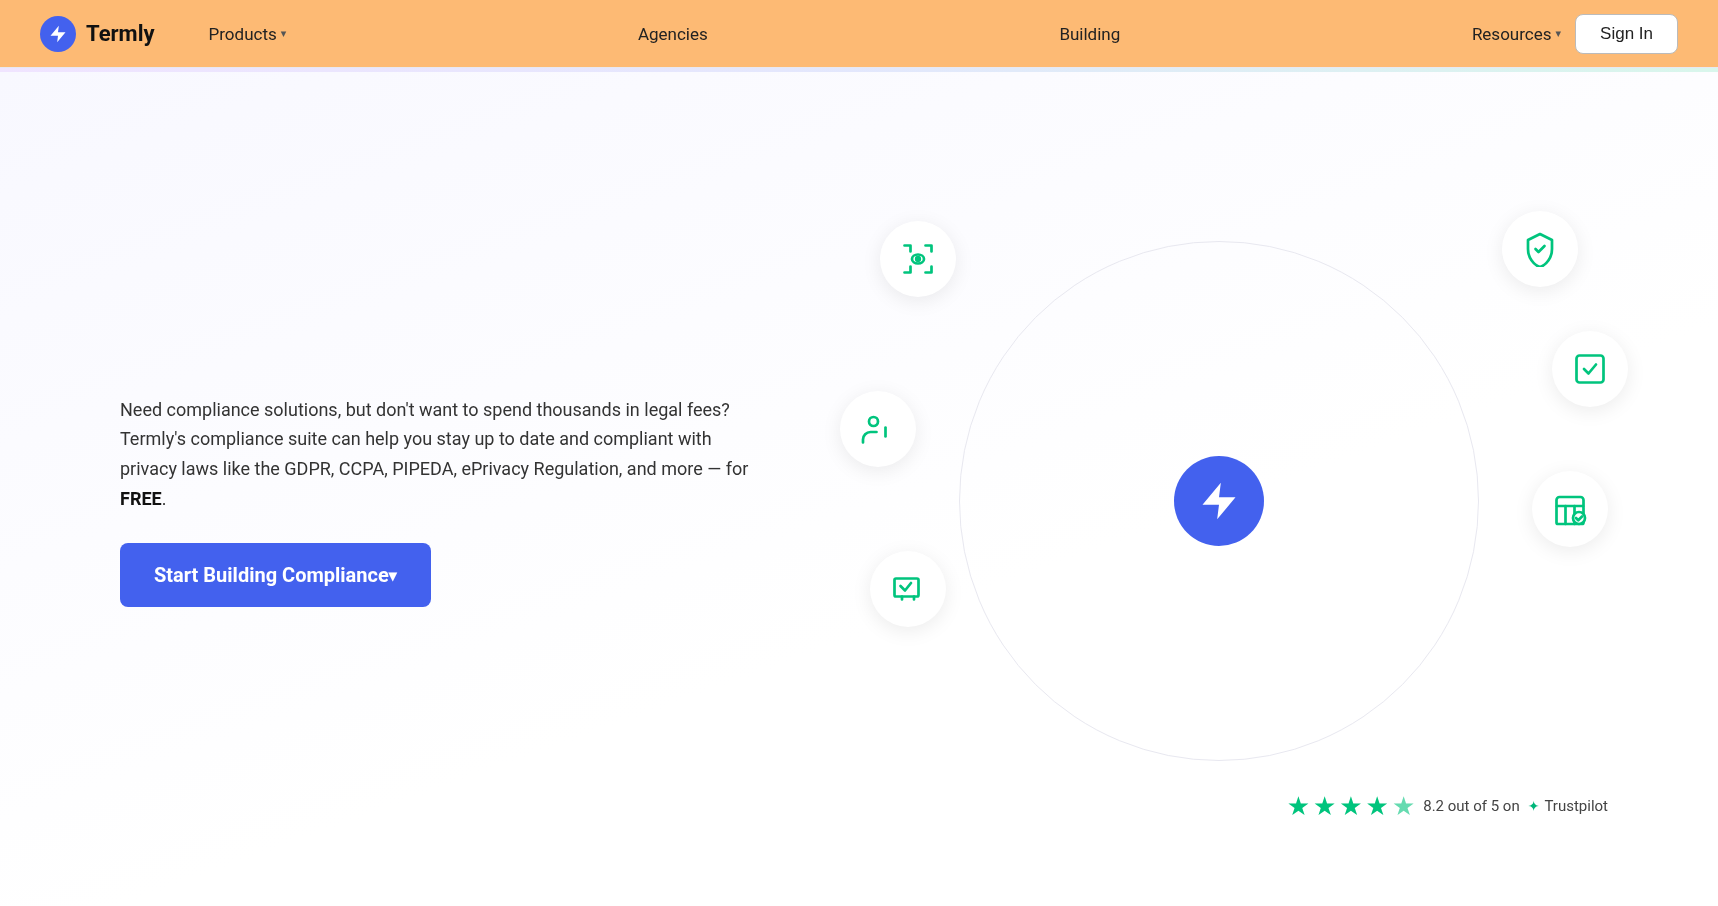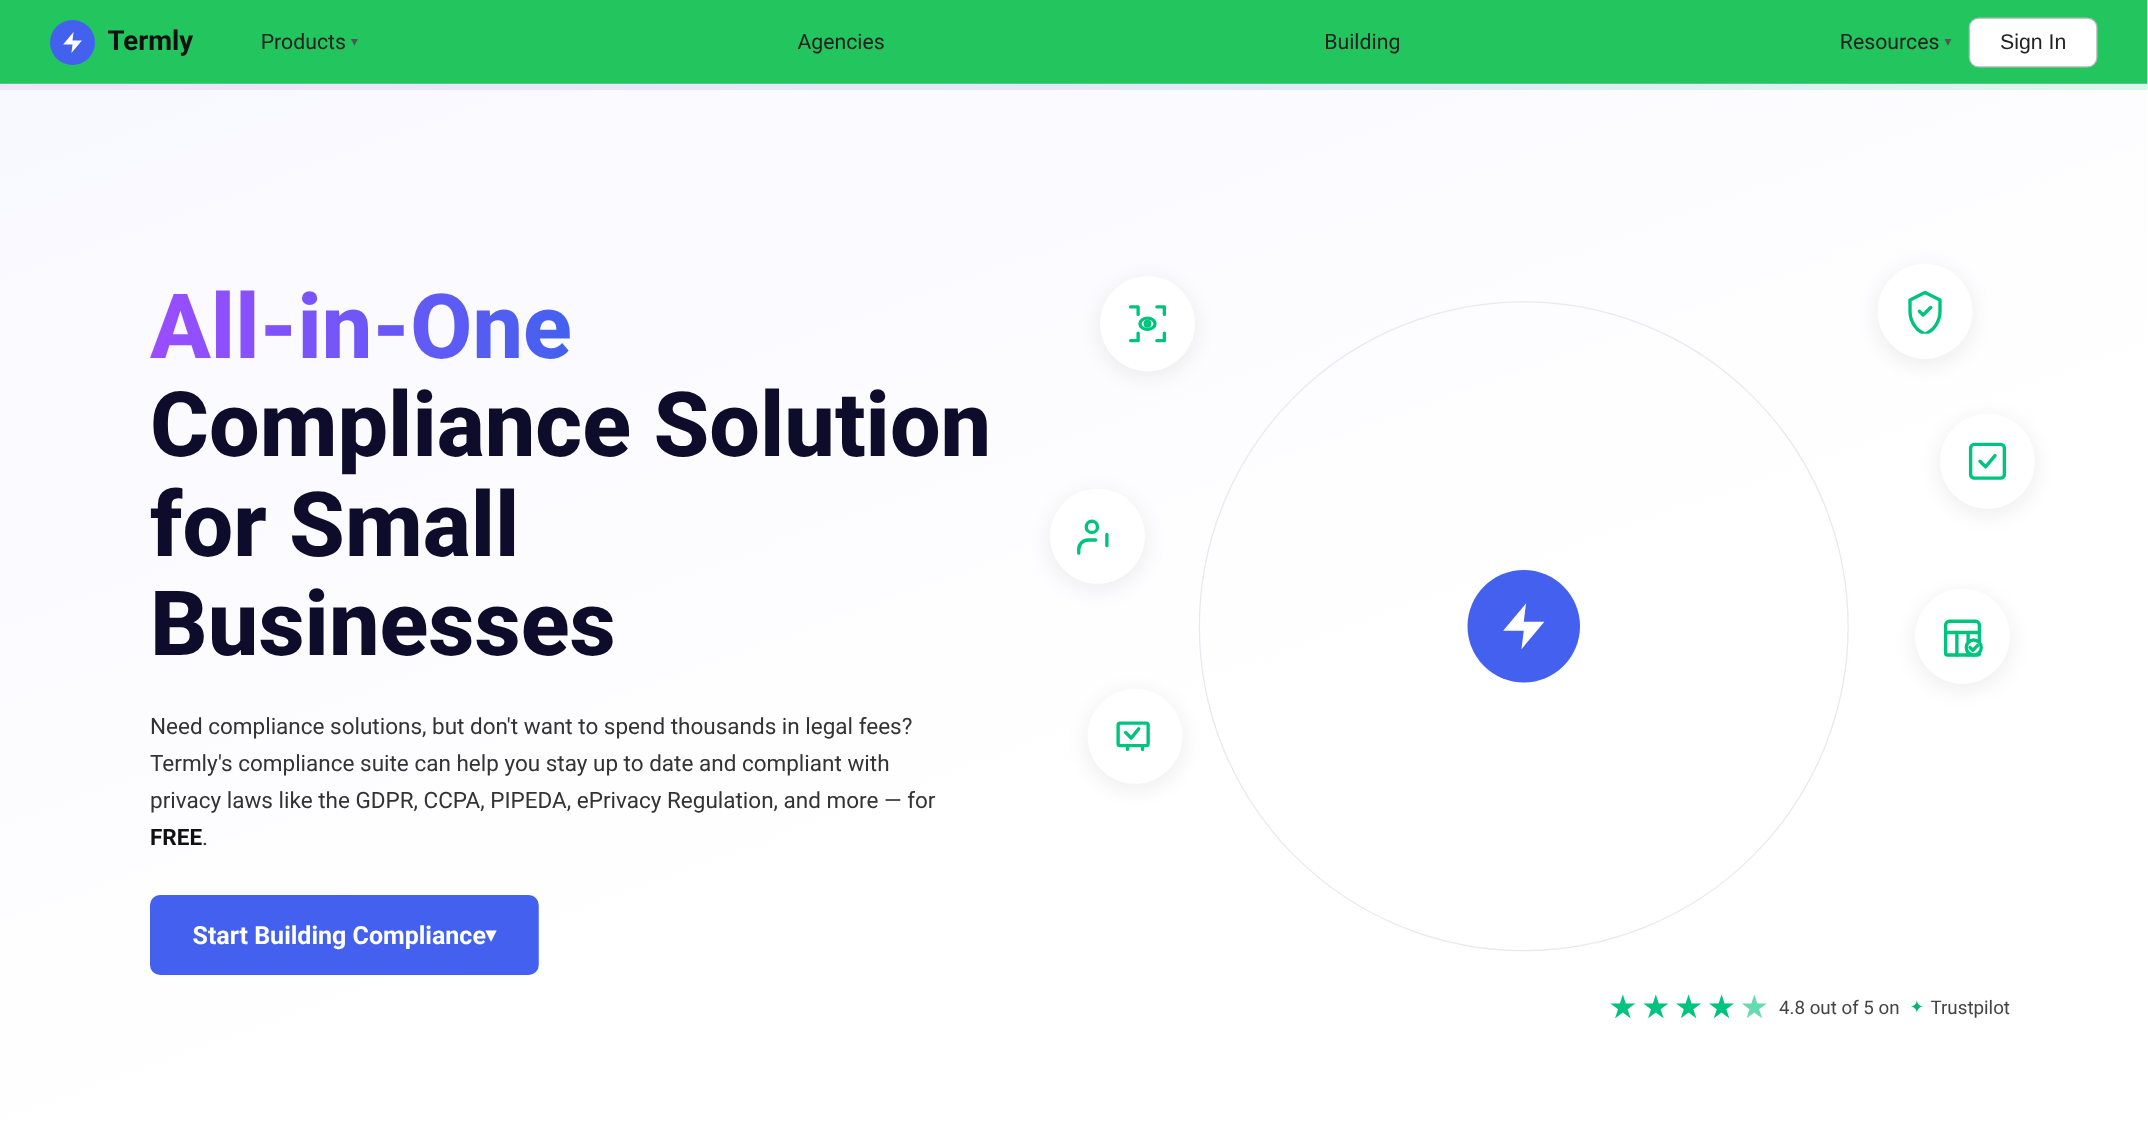--- a/index.html
+++ b/index.html
@@ -11,7 +11,7 @@
       padding: 0 40px; height: 68px;
       border-bottom: 1px solid #e8e8f0;
       position: relative; z-index: 10;
-      background: #22c55e;
+      background: #fdba74;
     }
     .nav-logo { display: flex; align-items: center; gap: 10px; text-decoration: none; margin-right: 40px; }
     .nav-logo-icon {

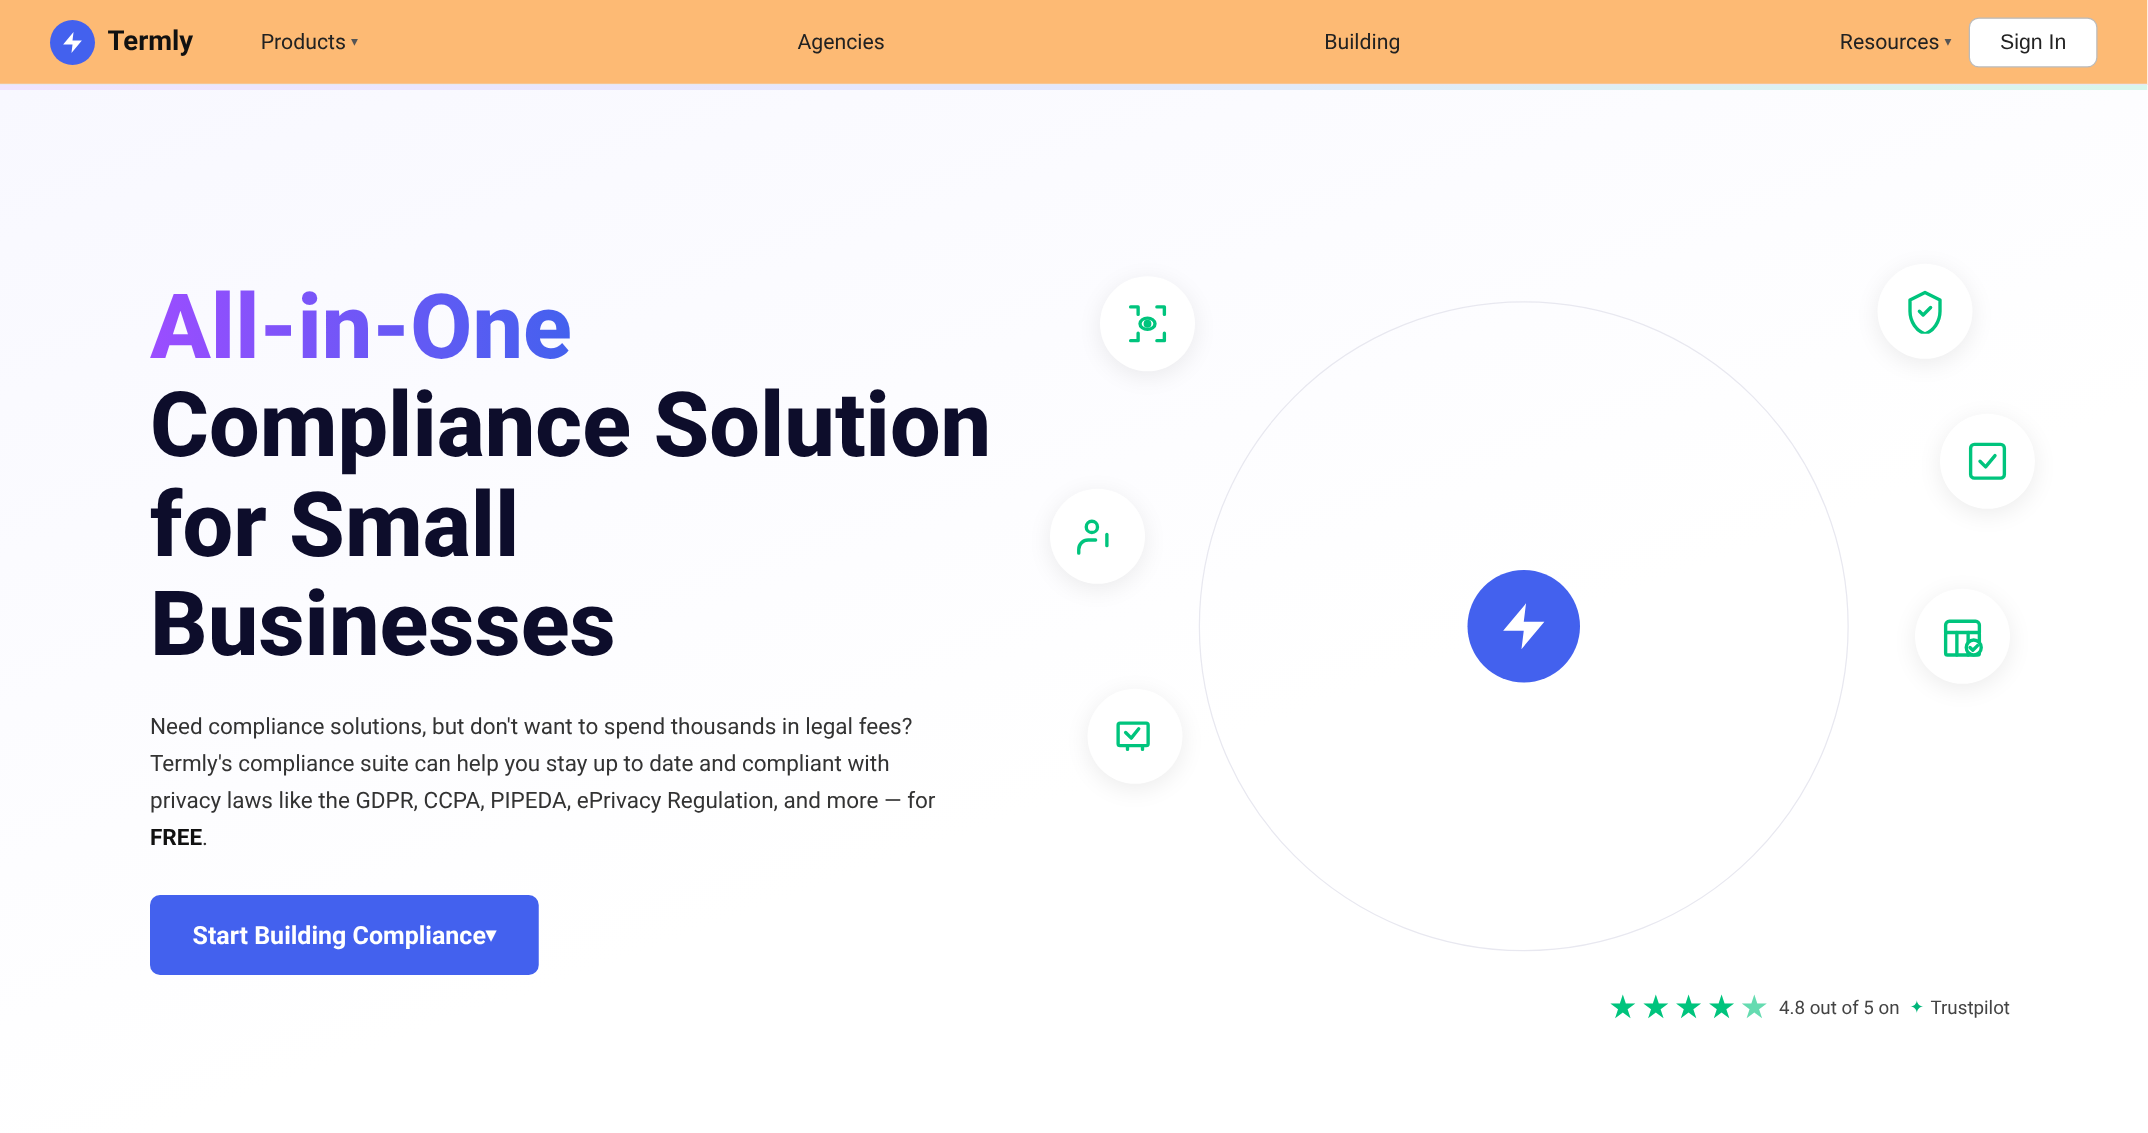--- a/index.html
+++ b/index.html
@@ -163,10 +163,6 @@
 
 <section class="hero">
   <div class="hero-left">
-    <h1 class="hero-title">
-      <span class="gradient-text">All-in-One</span><br>
-      <span>Compliance Solution for Small Businesses</span>
-    </h1>
     <p class="hero-subtitle">
       <span>Need compliance solutions, but don't want to spend thousands in legal fees? Termly's compliance suite can help you stay up to date and compliant with privacy laws like the GDPR, CCPA, PIPEDA, ePrivacy Regulation, and more — for </span><strong>FREE</strong><span>.</span>
     </p>

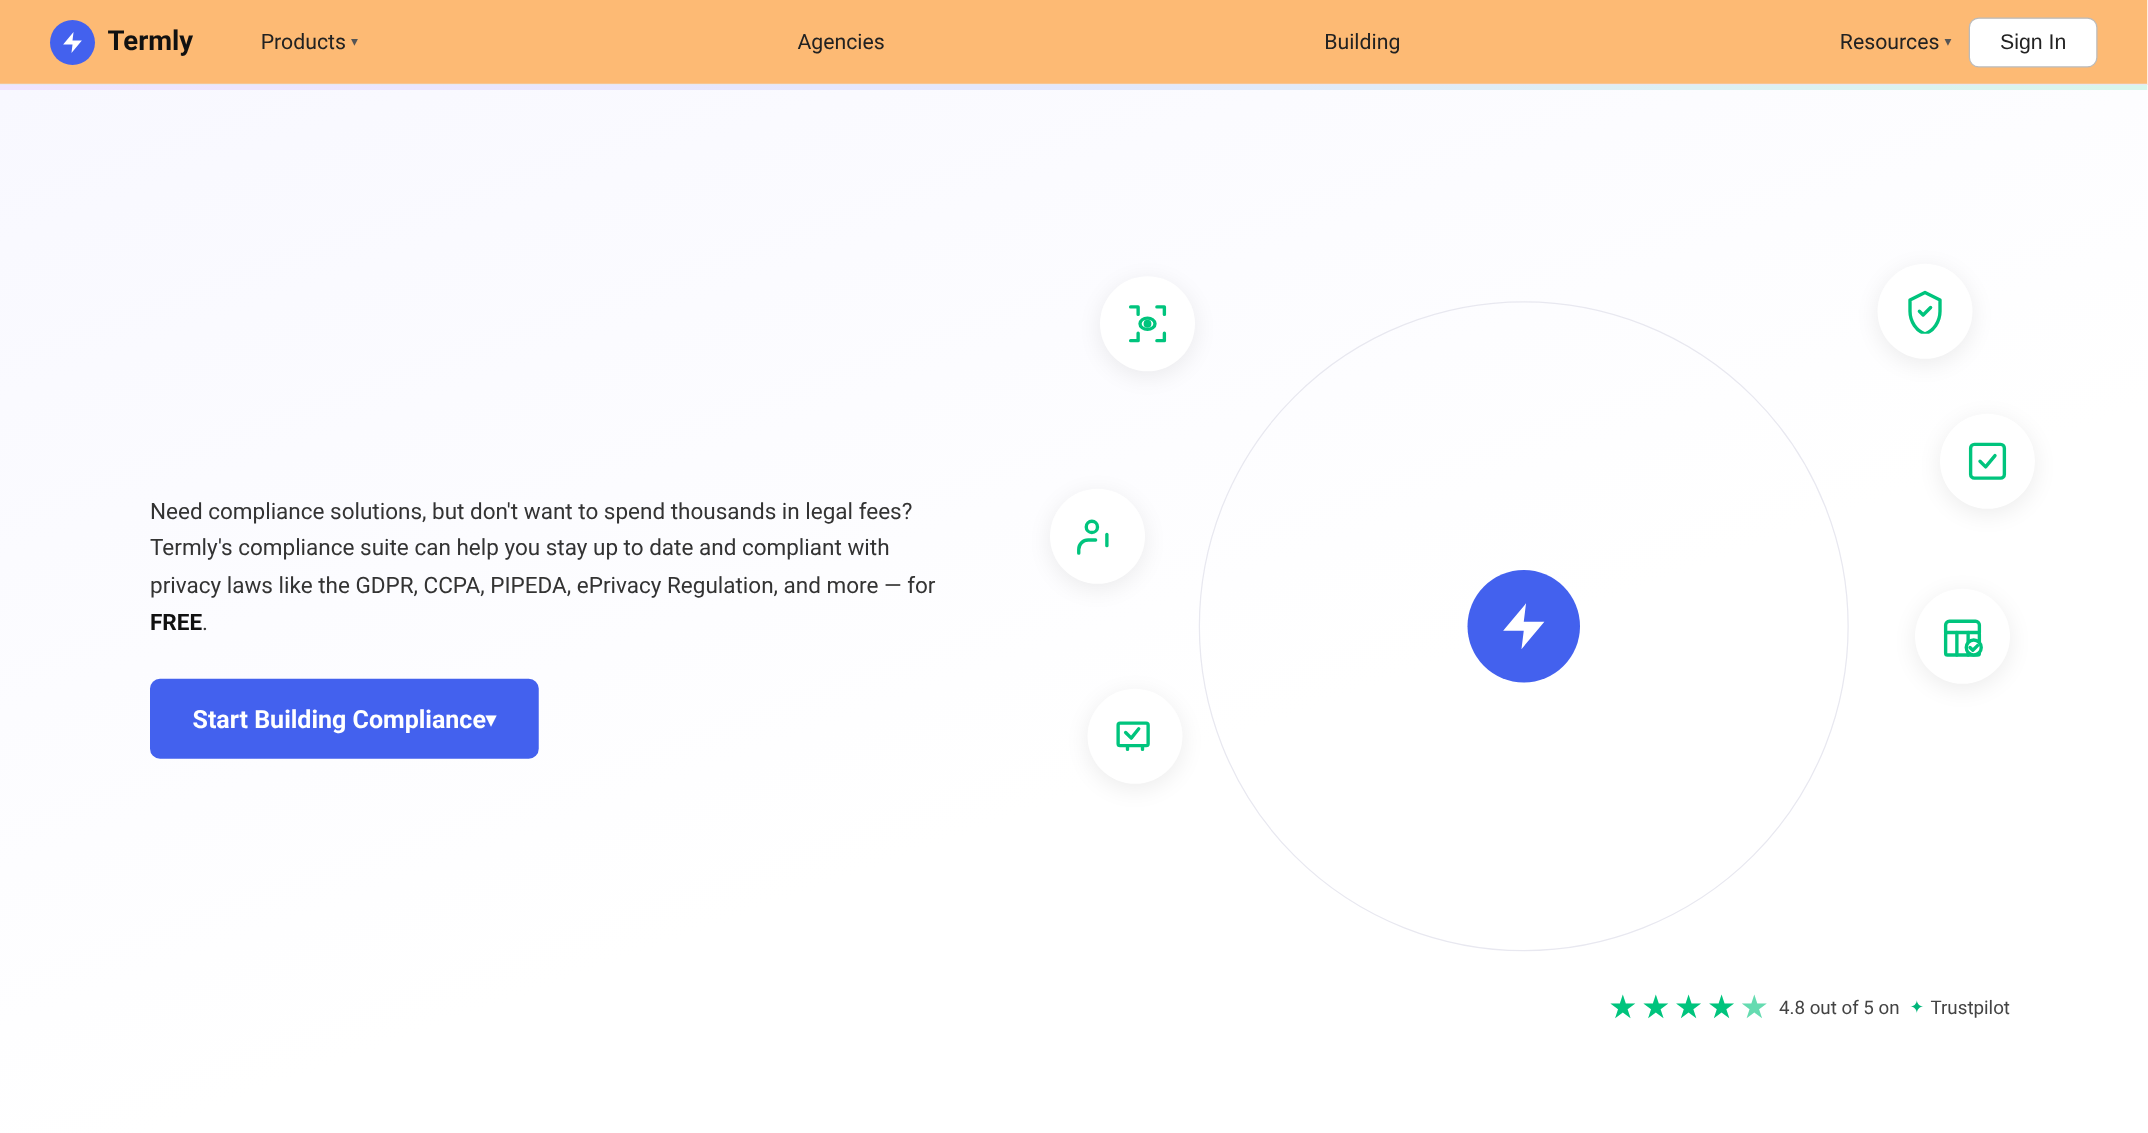--- a/index.html
+++ b/index.html
@@ -238,7 +238,7 @@
         <span class="star star-full">★</span>
         <span class="star star-half" style="color:#00c47d; opacity:0.6;">★</span>
       </div>
-      <span class="rating-text">4.8 out of 5 on</span>
+      <span class="rating-text">8.2 out of 5 on</span>
       <div class="trustpilot">
         <span class="trustpilot-icon">✦</span>
         <span class="trustpilot-label">Trustpilot</span>

